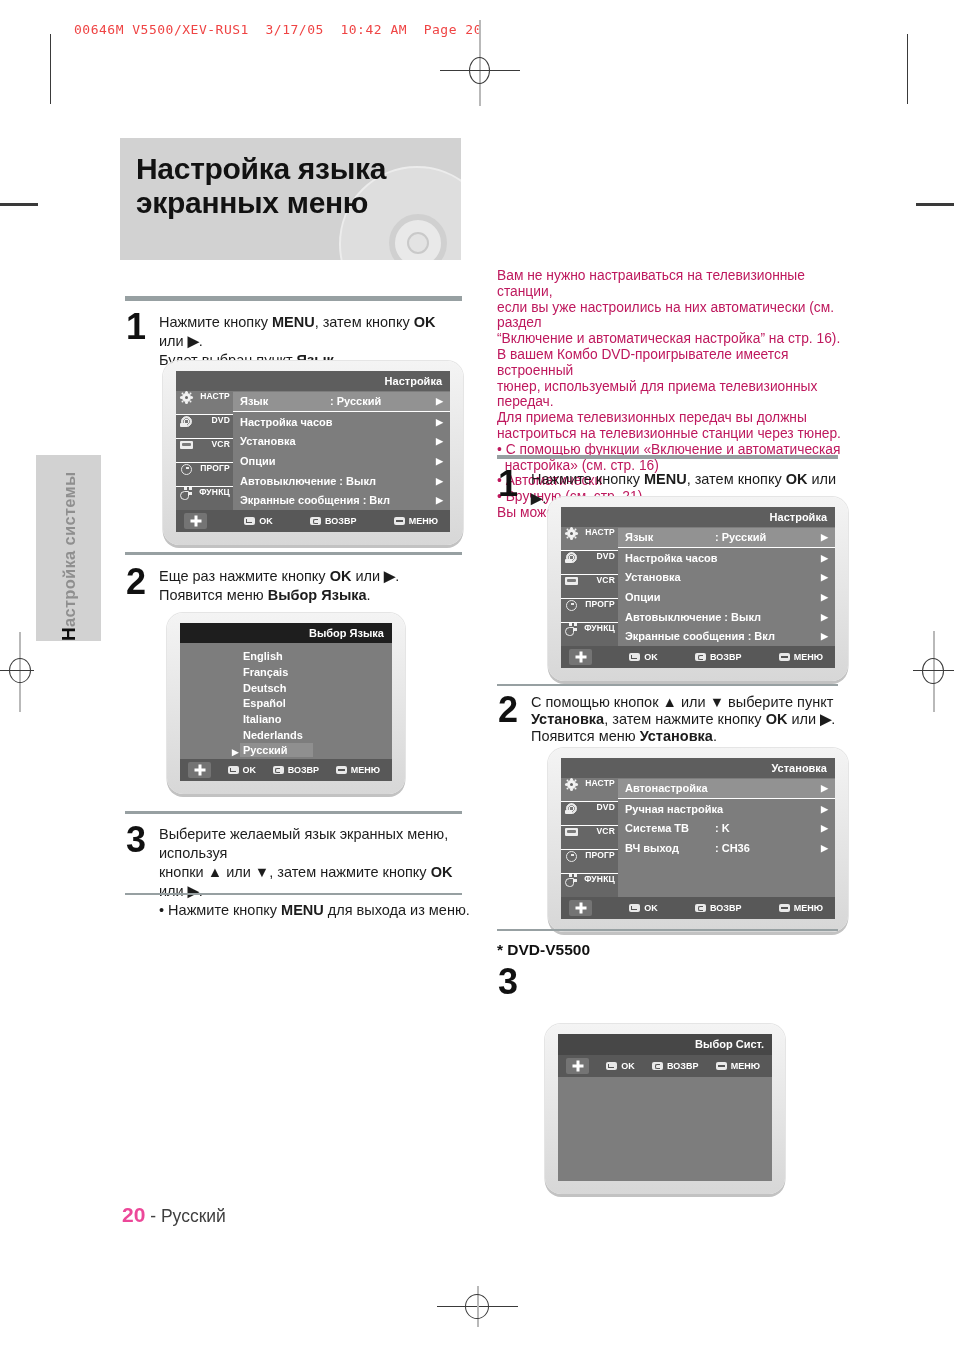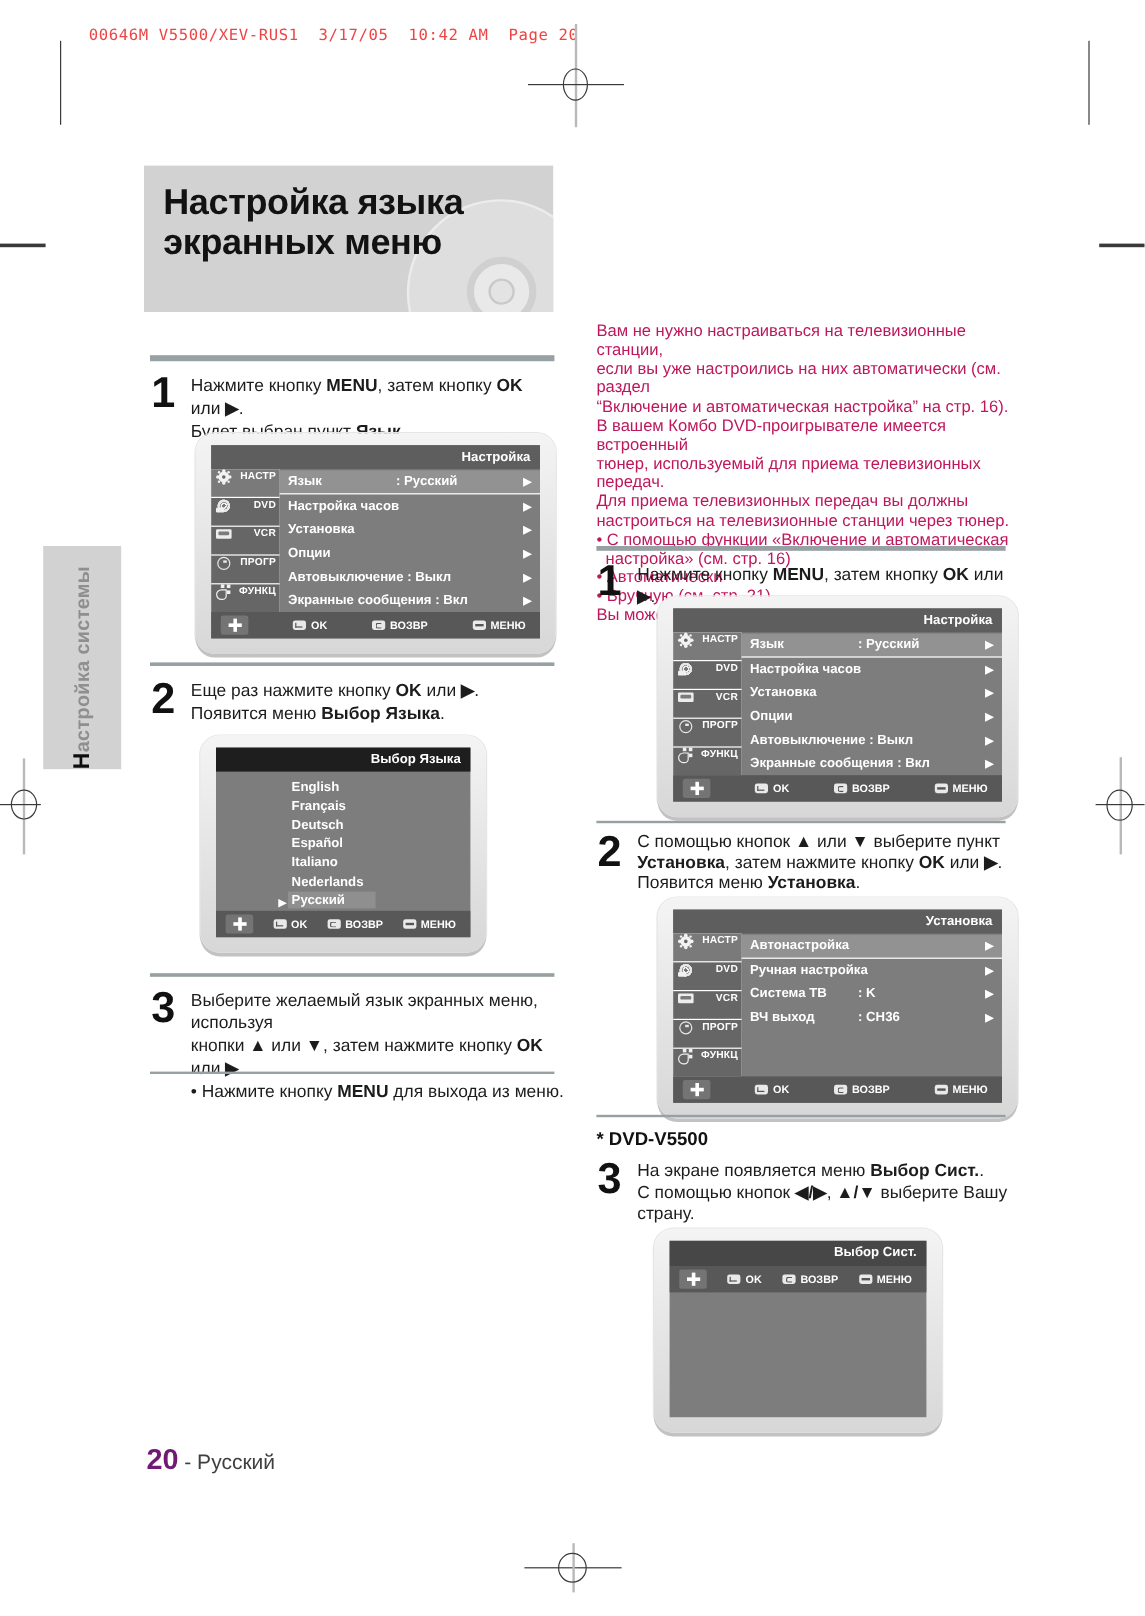--- a/index.html
+++ b/index.html
@@ -471,7 +471,6 @@
   <div class="rule" style="left:497px;top:929px;width:341px;height:2px"></div>
   <div class="model-note" style="left:497px;top:941px">* DVD-V5500</div>
   <div class="step-num" style="left:498px;top:964px">3</div>
-  <div class="step-text" style="left:531px;top:967px;width:310px;line-height:18px"><span>На экране появляется меню </span><span class="b">Выбор Сист.</span><span>.</span><br><span>С помощью кнопок </span><span class="b">◀/▶</span><span>, </span><span class="b">▲/▼</span><span> выберите Вашу</span><br><span>страну.</span></div>
 
   <div class="tv" style="left:545px;top:1024px;width:240px;height:170px">
     <div class="osd">

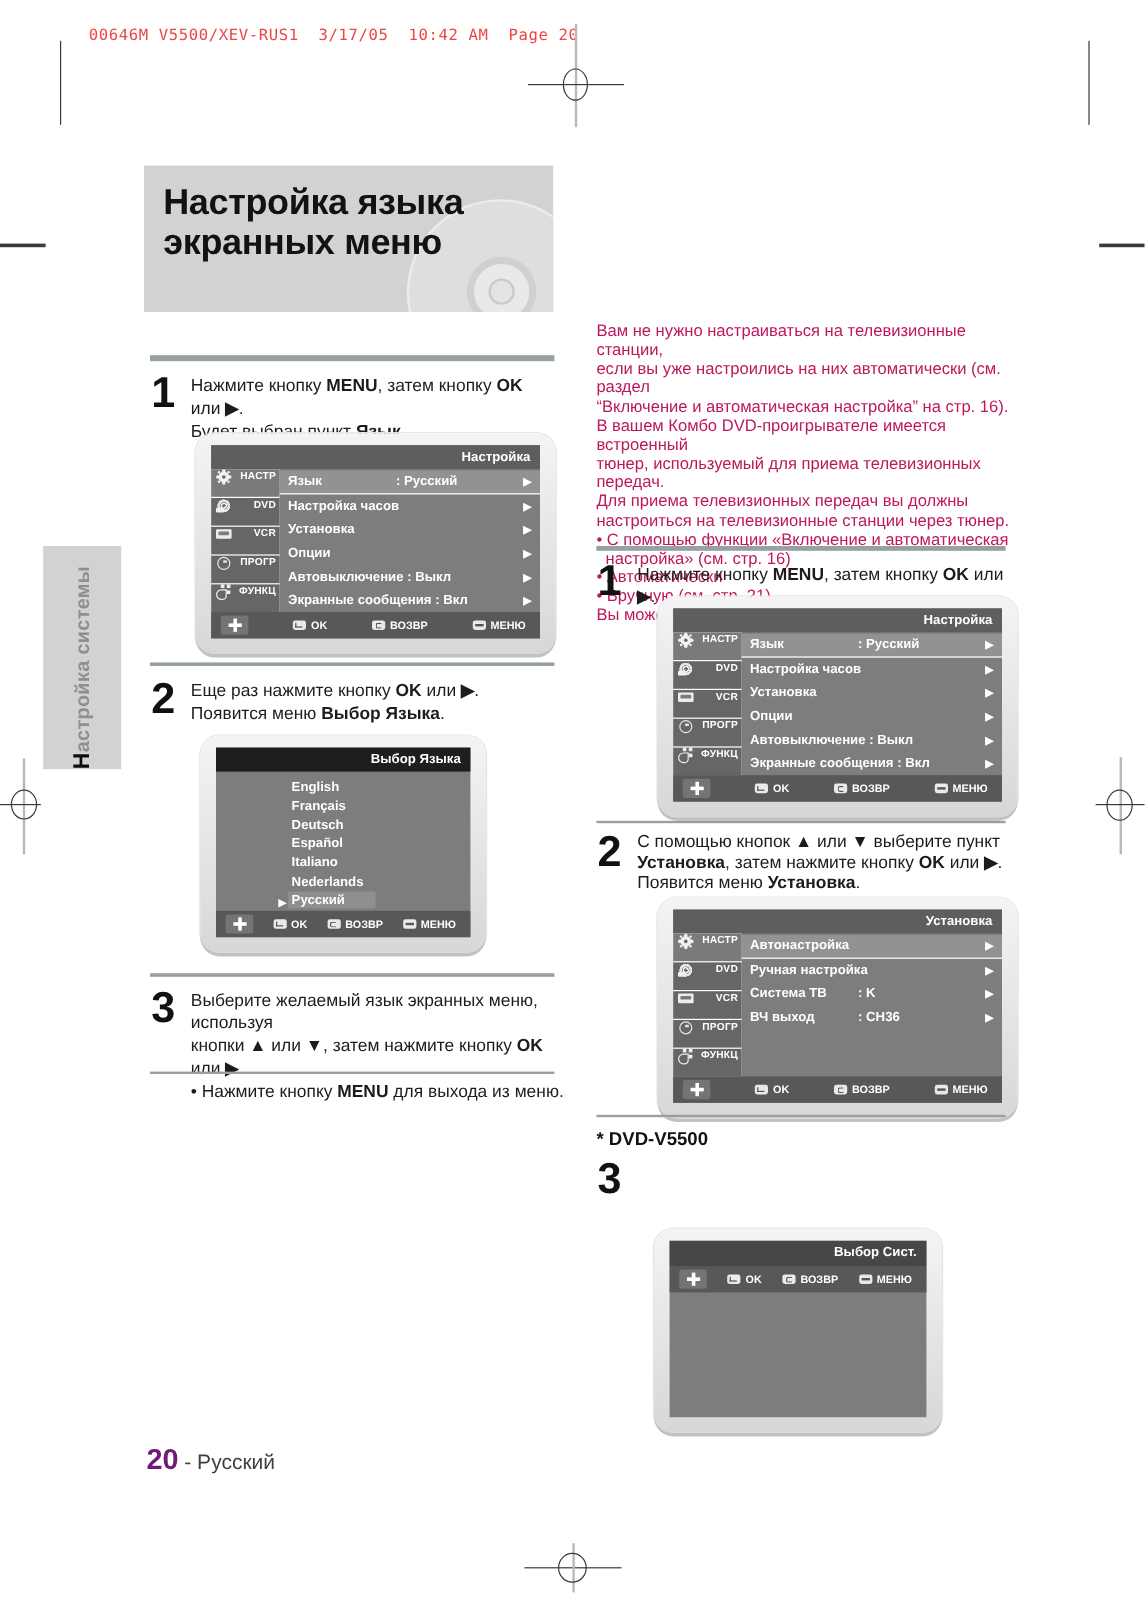--- a/index.html
+++ b/index.html
@@ -35,7 +35,7 @@
 
   
   .page-footer { position:absolute; left:122px; top:1203px; font-size:17.5px; color:#3f3f3f; }
-  .page-footer .num { font-weight:bold; font-size:24px; color:#701a75; }
+  .page-footer .num { font-weight:bold; font-size:21px; color:#ec4899; }
 
   
   .tv { position:absolute; background:linear-gradient(#f4f4f4, #d7d7d7); border-radius:16px; box-shadow:0 3px 0 #c2c2c2, 0 0 0 1px #e5e5e5; padding:10px 13px 13px; }

